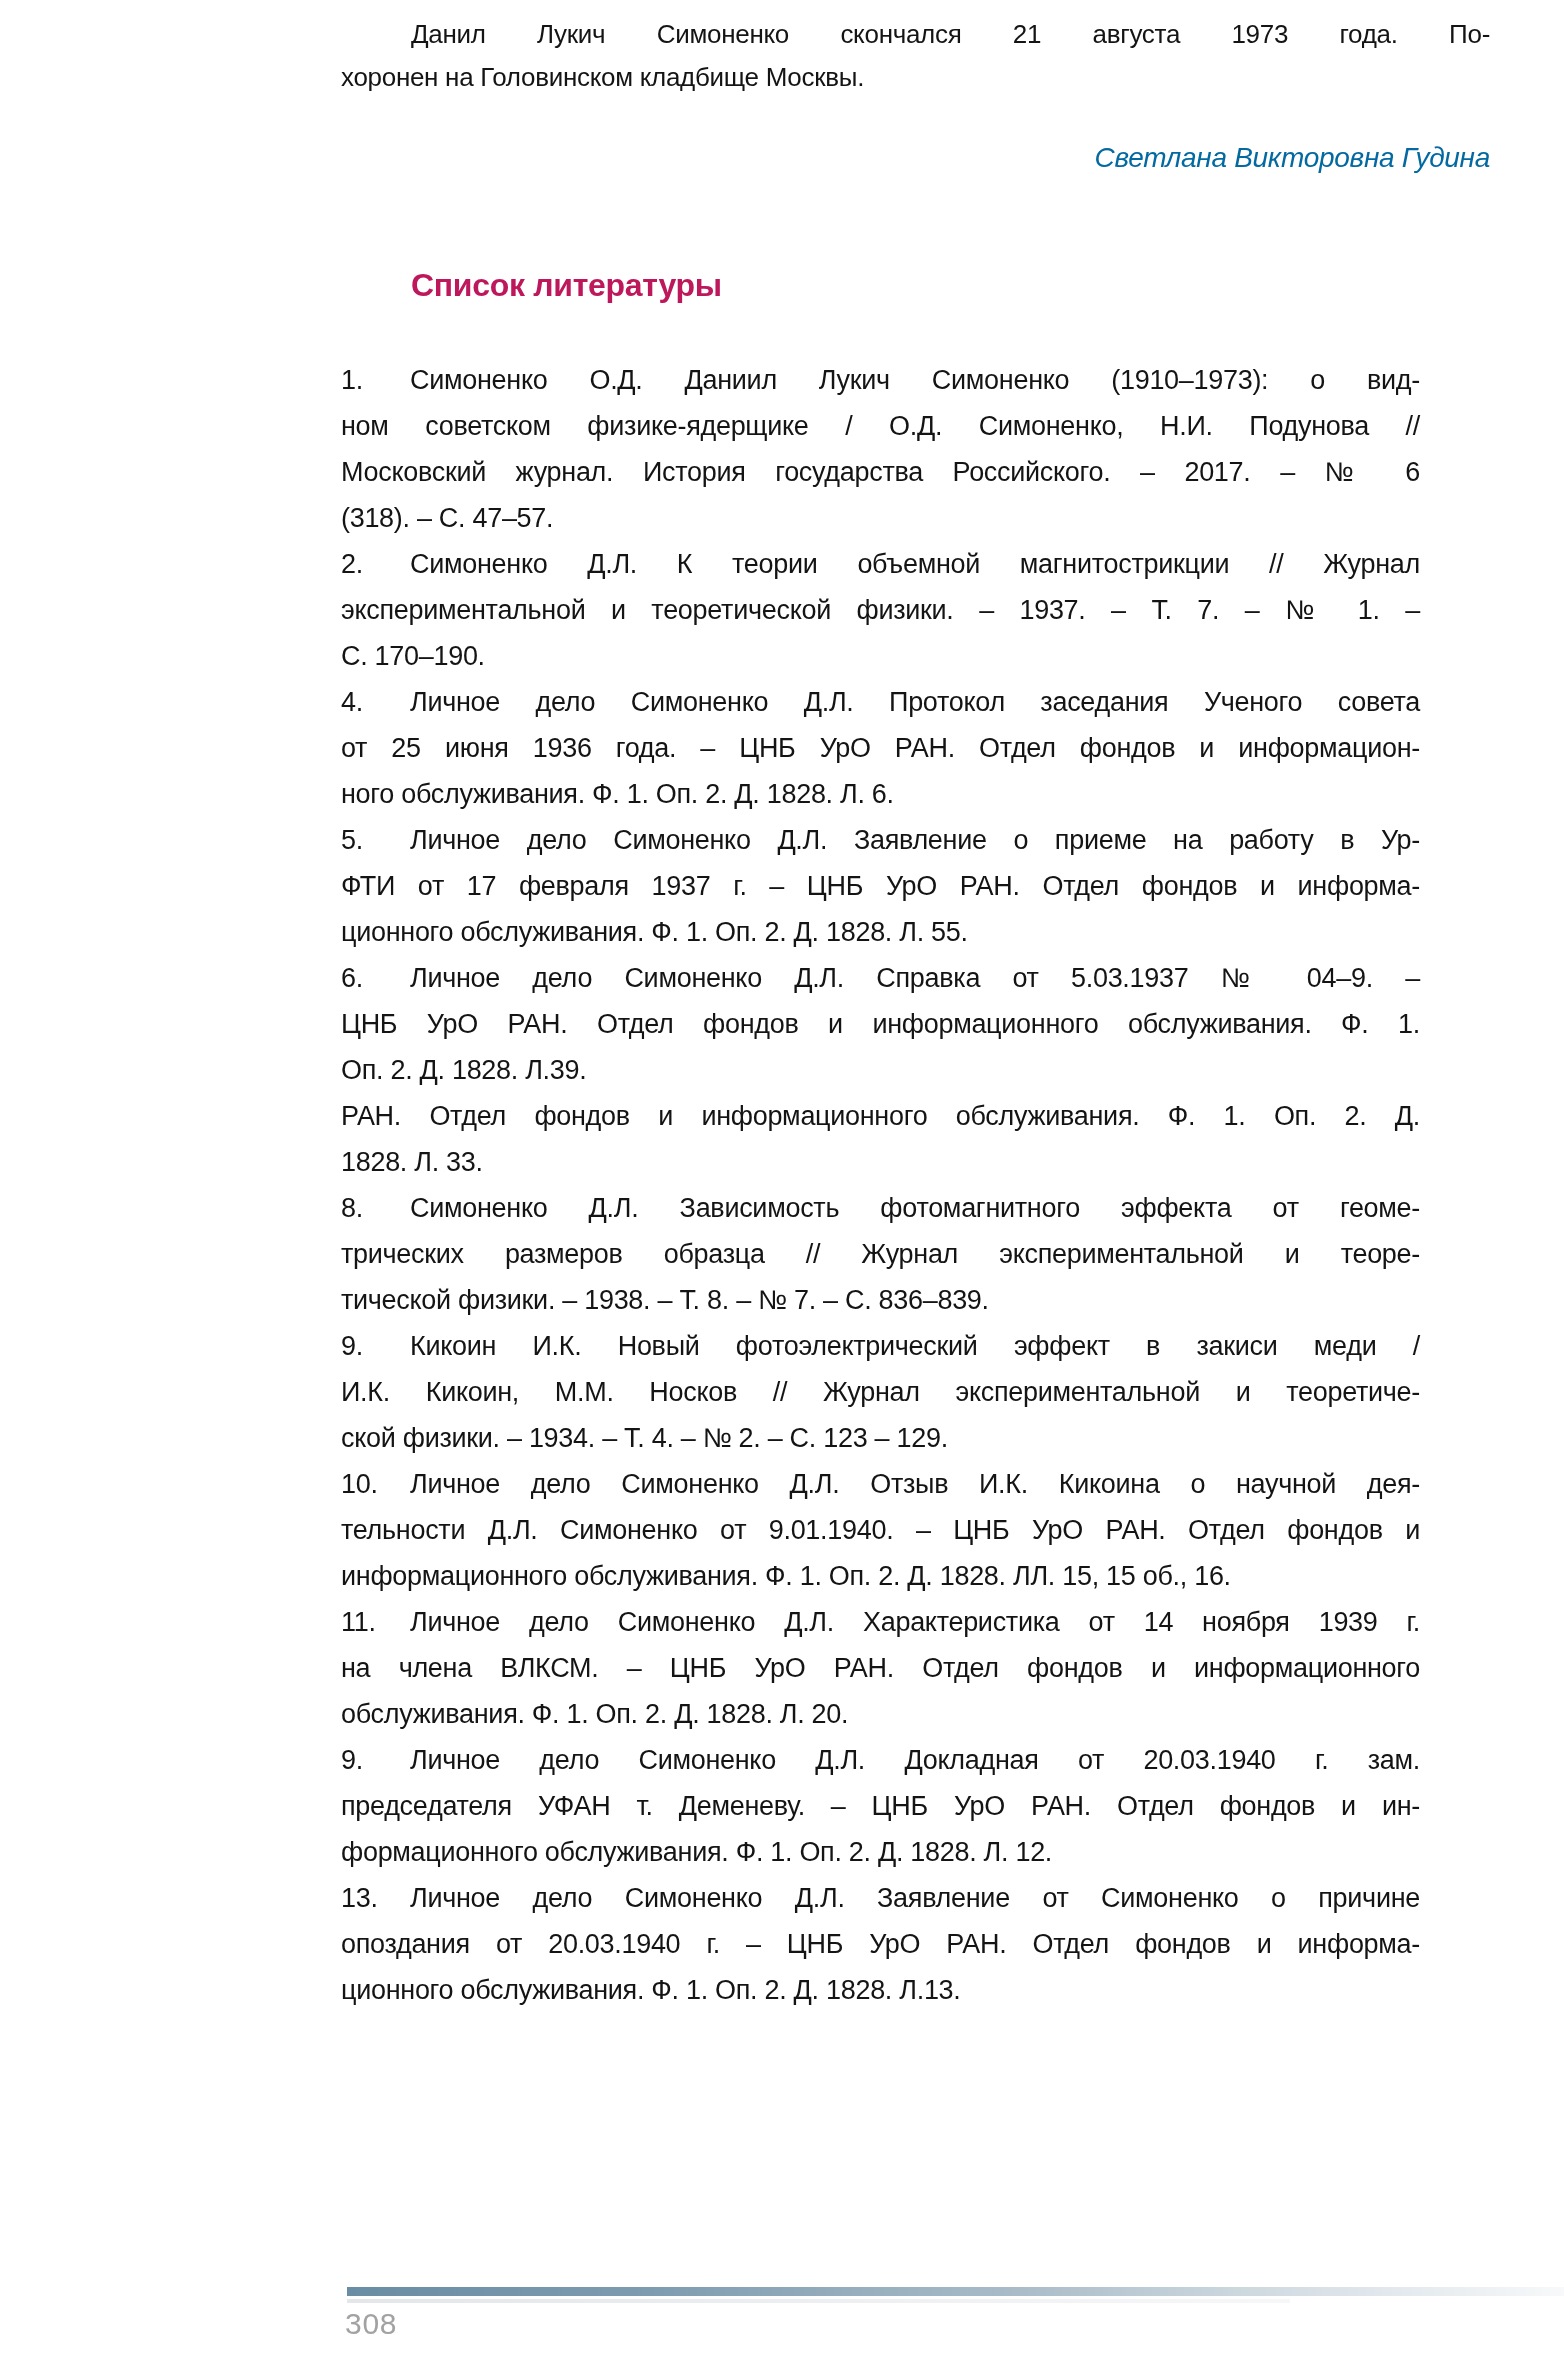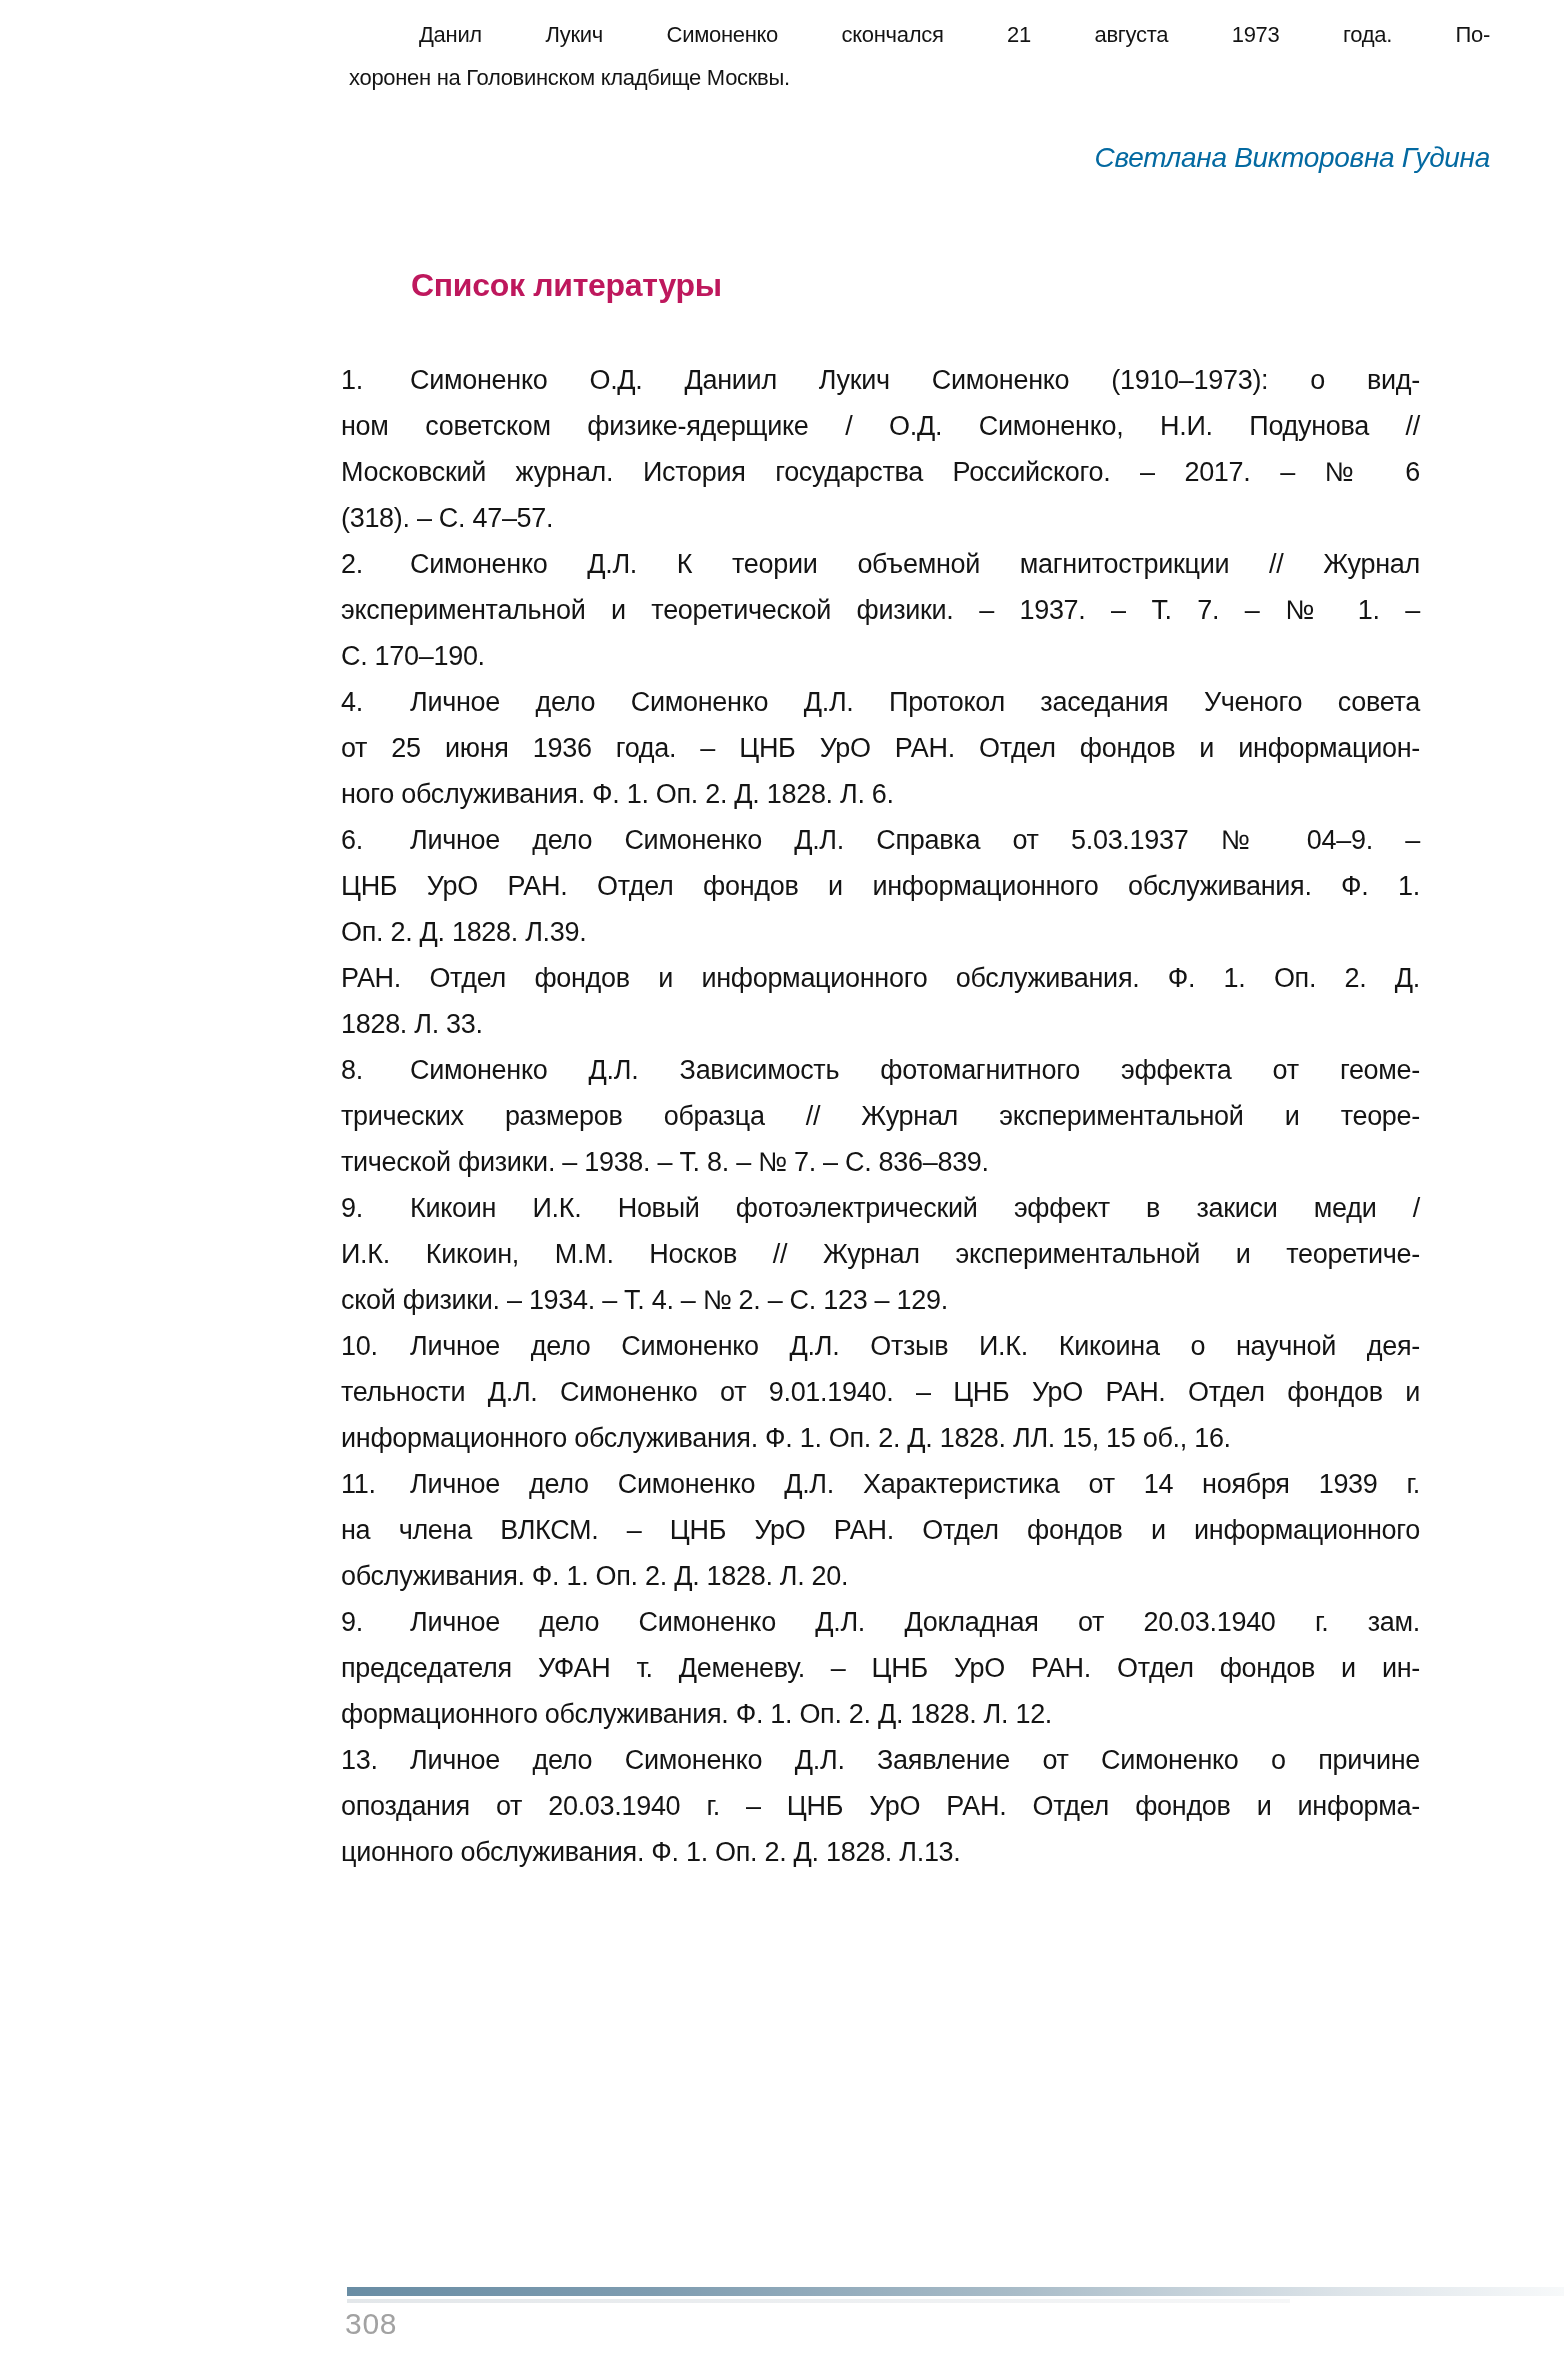--- a/index.html
+++ b/index.html
@@ -23,11 +23,10 @@
   }
   
   .intro .ln {
-    font-size: 22px;
+    font-size: 26px;
     line-height: 43px;
     letter-spacing: -0.3px;
     white-space: normal;
-    margin-left: 8px;
   }
   .ln.jst {
     text-align: justify;

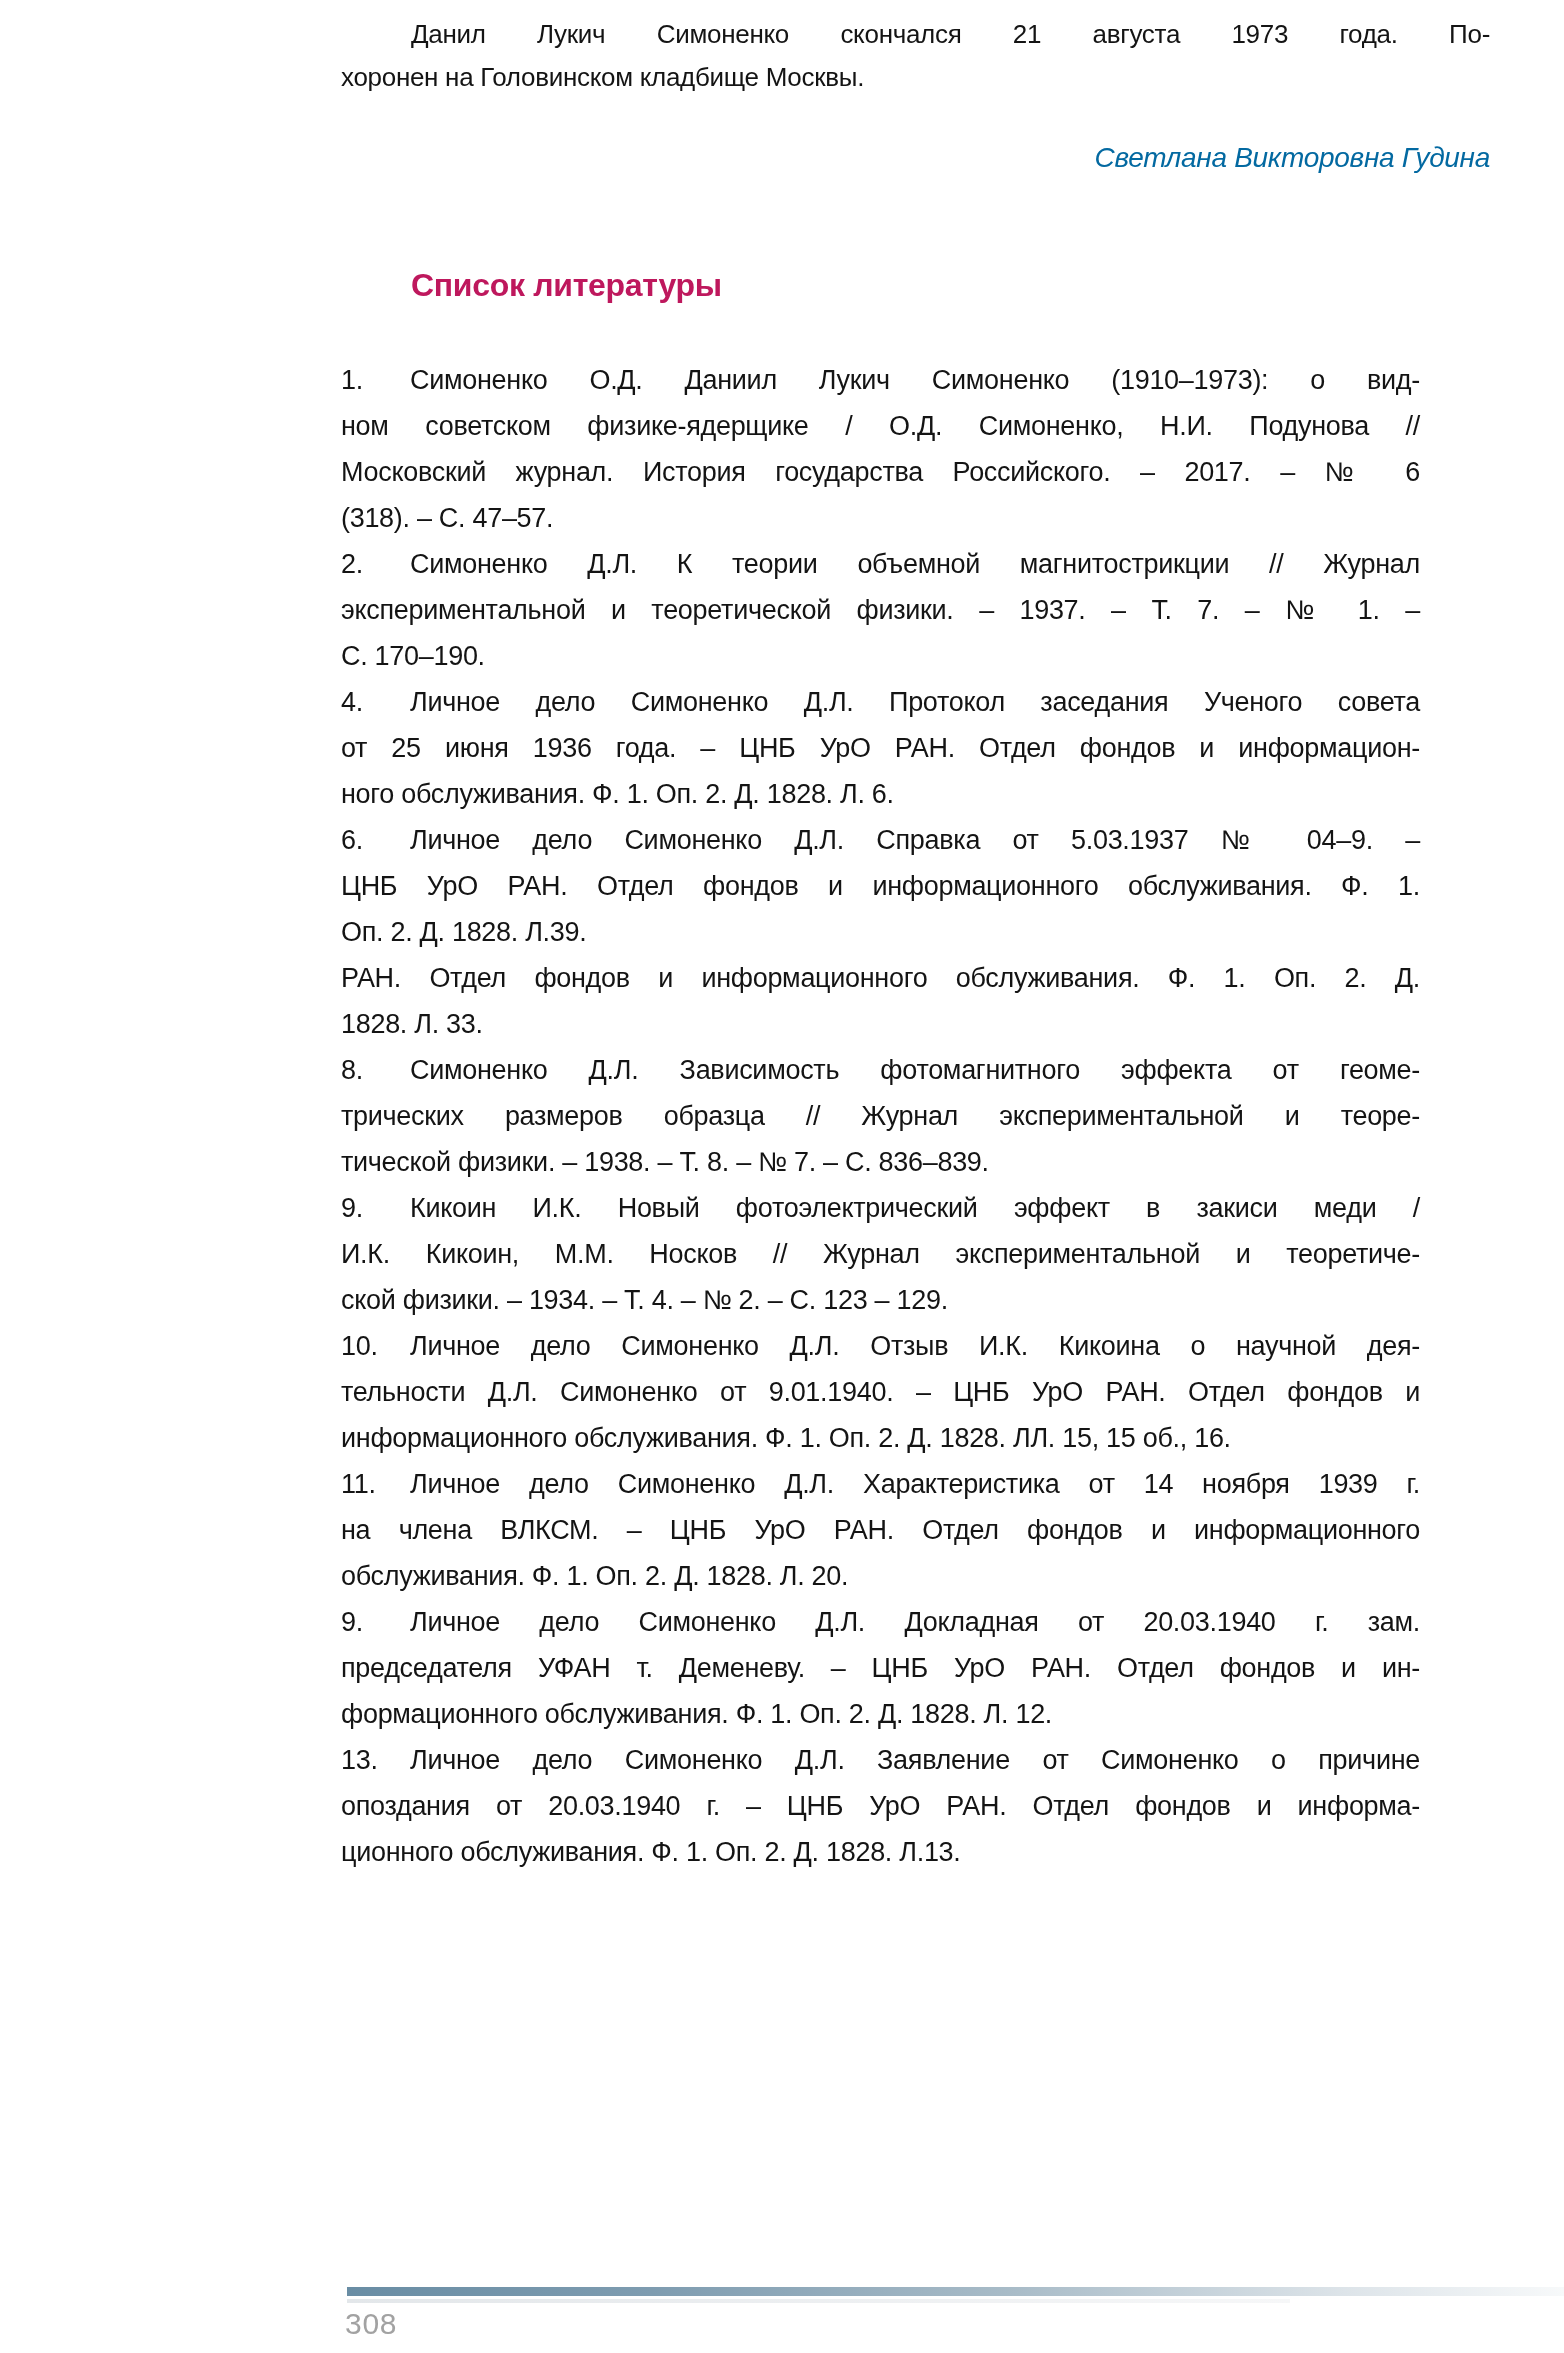--- a/index.html
+++ b/index.html
@@ -125,6 +125,11 @@
         <div class="ln">ного обслуживания. Ф. 1. Оп. 2. Д. 1828. Л. 6.</div>
       </div>
       <div>
+        <div class="ln jst"><span class="num">5.</span><span>Личное дело Симоненко Д.Л.  Заявление о приеме на работу в Ур-</span></div>
+        <div class="ln jst">ФТИ от 17 февраля 1937 г. – ЦНБ УрО РАН. Отдел фондов и информа-</div>
+        <div class="ln">ционного обслуживания. Ф. 1. Оп. 2. Д. 1828. Л. 55.</div>
+      </div>
+      <div>
         <div class="ln jst"><span class="num">6.</span><span>Личное дело Симоненко Д.Л.  Справка от 5.03.1937 № 04–9. –</span></div>
         <div class="ln jst">ЦНБ УрО РАН. Отдел фондов и информационного обслуживания. Ф. 1.</div>
         <div class="ln">Оп. 2. Д. 1828. Л.39.</div>

